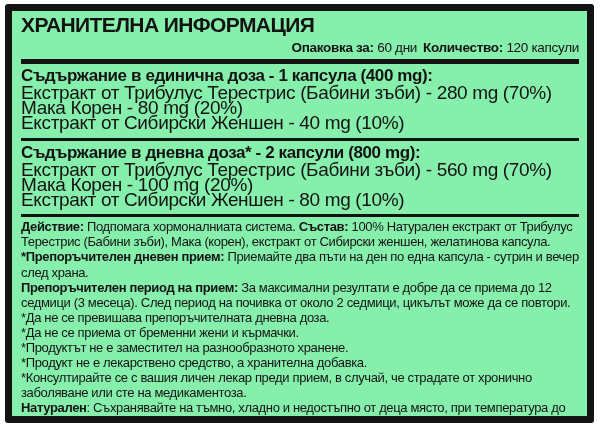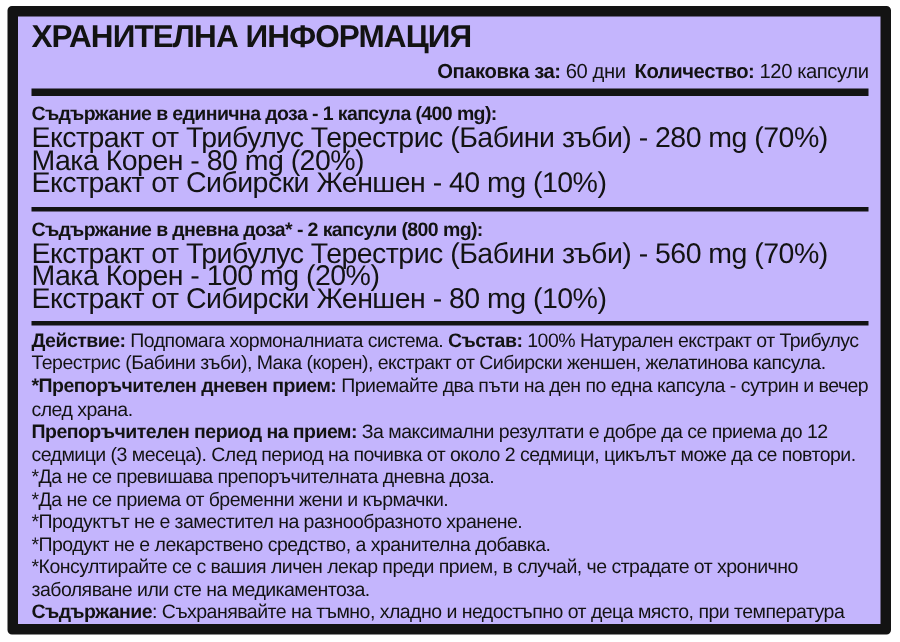--- a/index.html
+++ b/index.html
@@ -17,7 +17,7 @@
     left: 5px; top: 4px; right: 6px; bottom: 5px;
     border: 7px solid #131313;
     border-radius: 3px;
-    background: #c4b5fd;
+    background: #86efac;
     padding: 2px 8px 0 9px;
     overflow: hidden;
   }

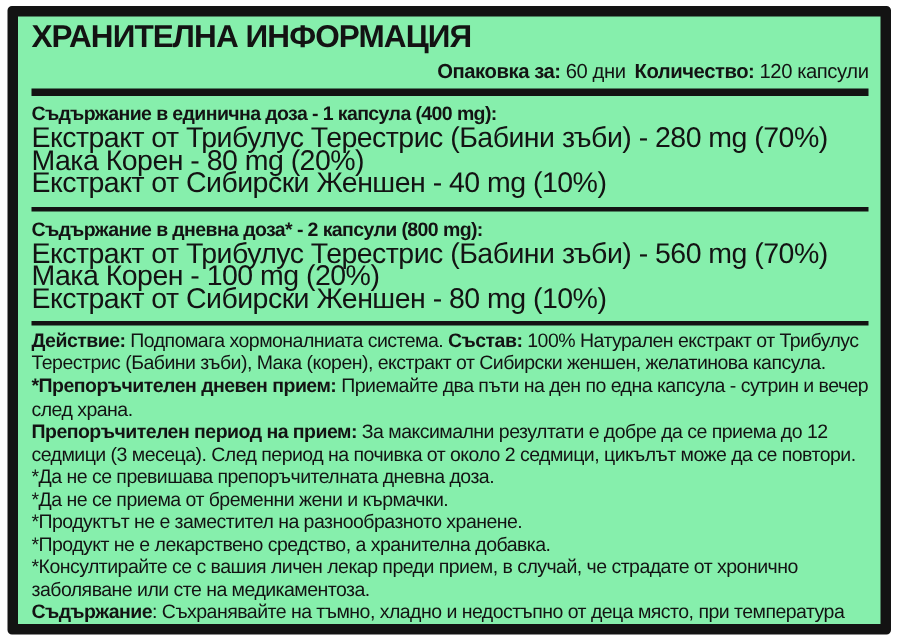--- a/index.html
+++ b/index.html
@@ -48,7 +48,7 @@
   .section { padding: 3px 0 4px; }
   .section h2 {
     margin: 0 0 1px 0;
-    font-size: 13px;
+    font-size: 17px;
     line-height: 17px;
     font-weight: bold;
     letter-spacing: -0.4px;

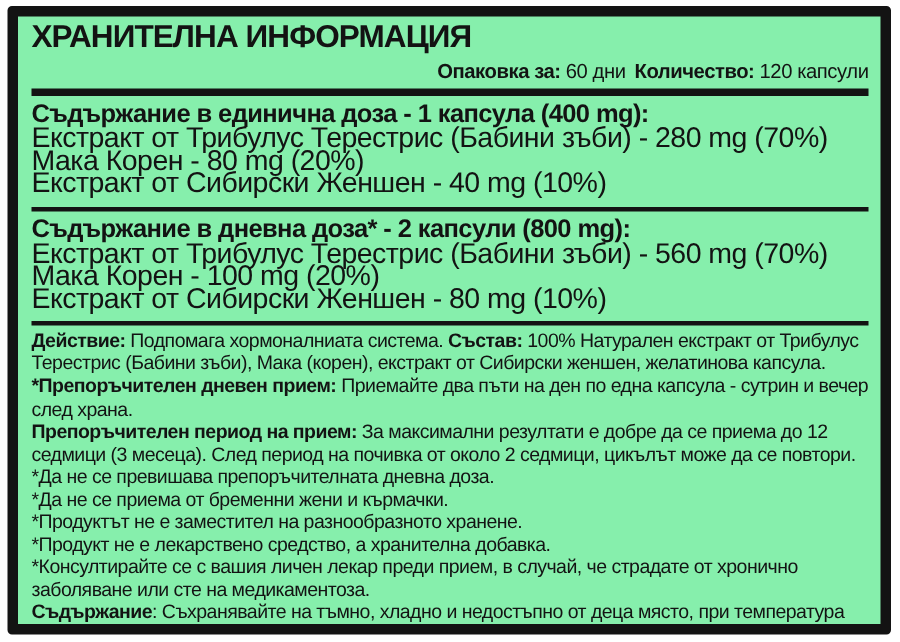--- a/index.html
+++ b/index.html
@@ -131,7 +131,7 @@
     <p>*Продуктът не е заместител на разнообразното хранене.</p>
     <p>*Продукт не е лекарствено средство, а хранителна добавка.</p>
     <p>*Консултирайте се с вашия личен лекар преди прием, в случай, че страдате от хронично заболяване или сте на медикаментоза.</p>
-    <p><b>Съдържание</b><span>: Съхранявайте на тъмно, хладно и недостъпно от деца място, при температура до 25°C.</span></p>
+    <p><b>Натурален</b><span>: Съхранявайте на тъмно, хладно и недостъпно от деца място, при температура до 25°C.</span></p>
   </div>
 
 </div>

